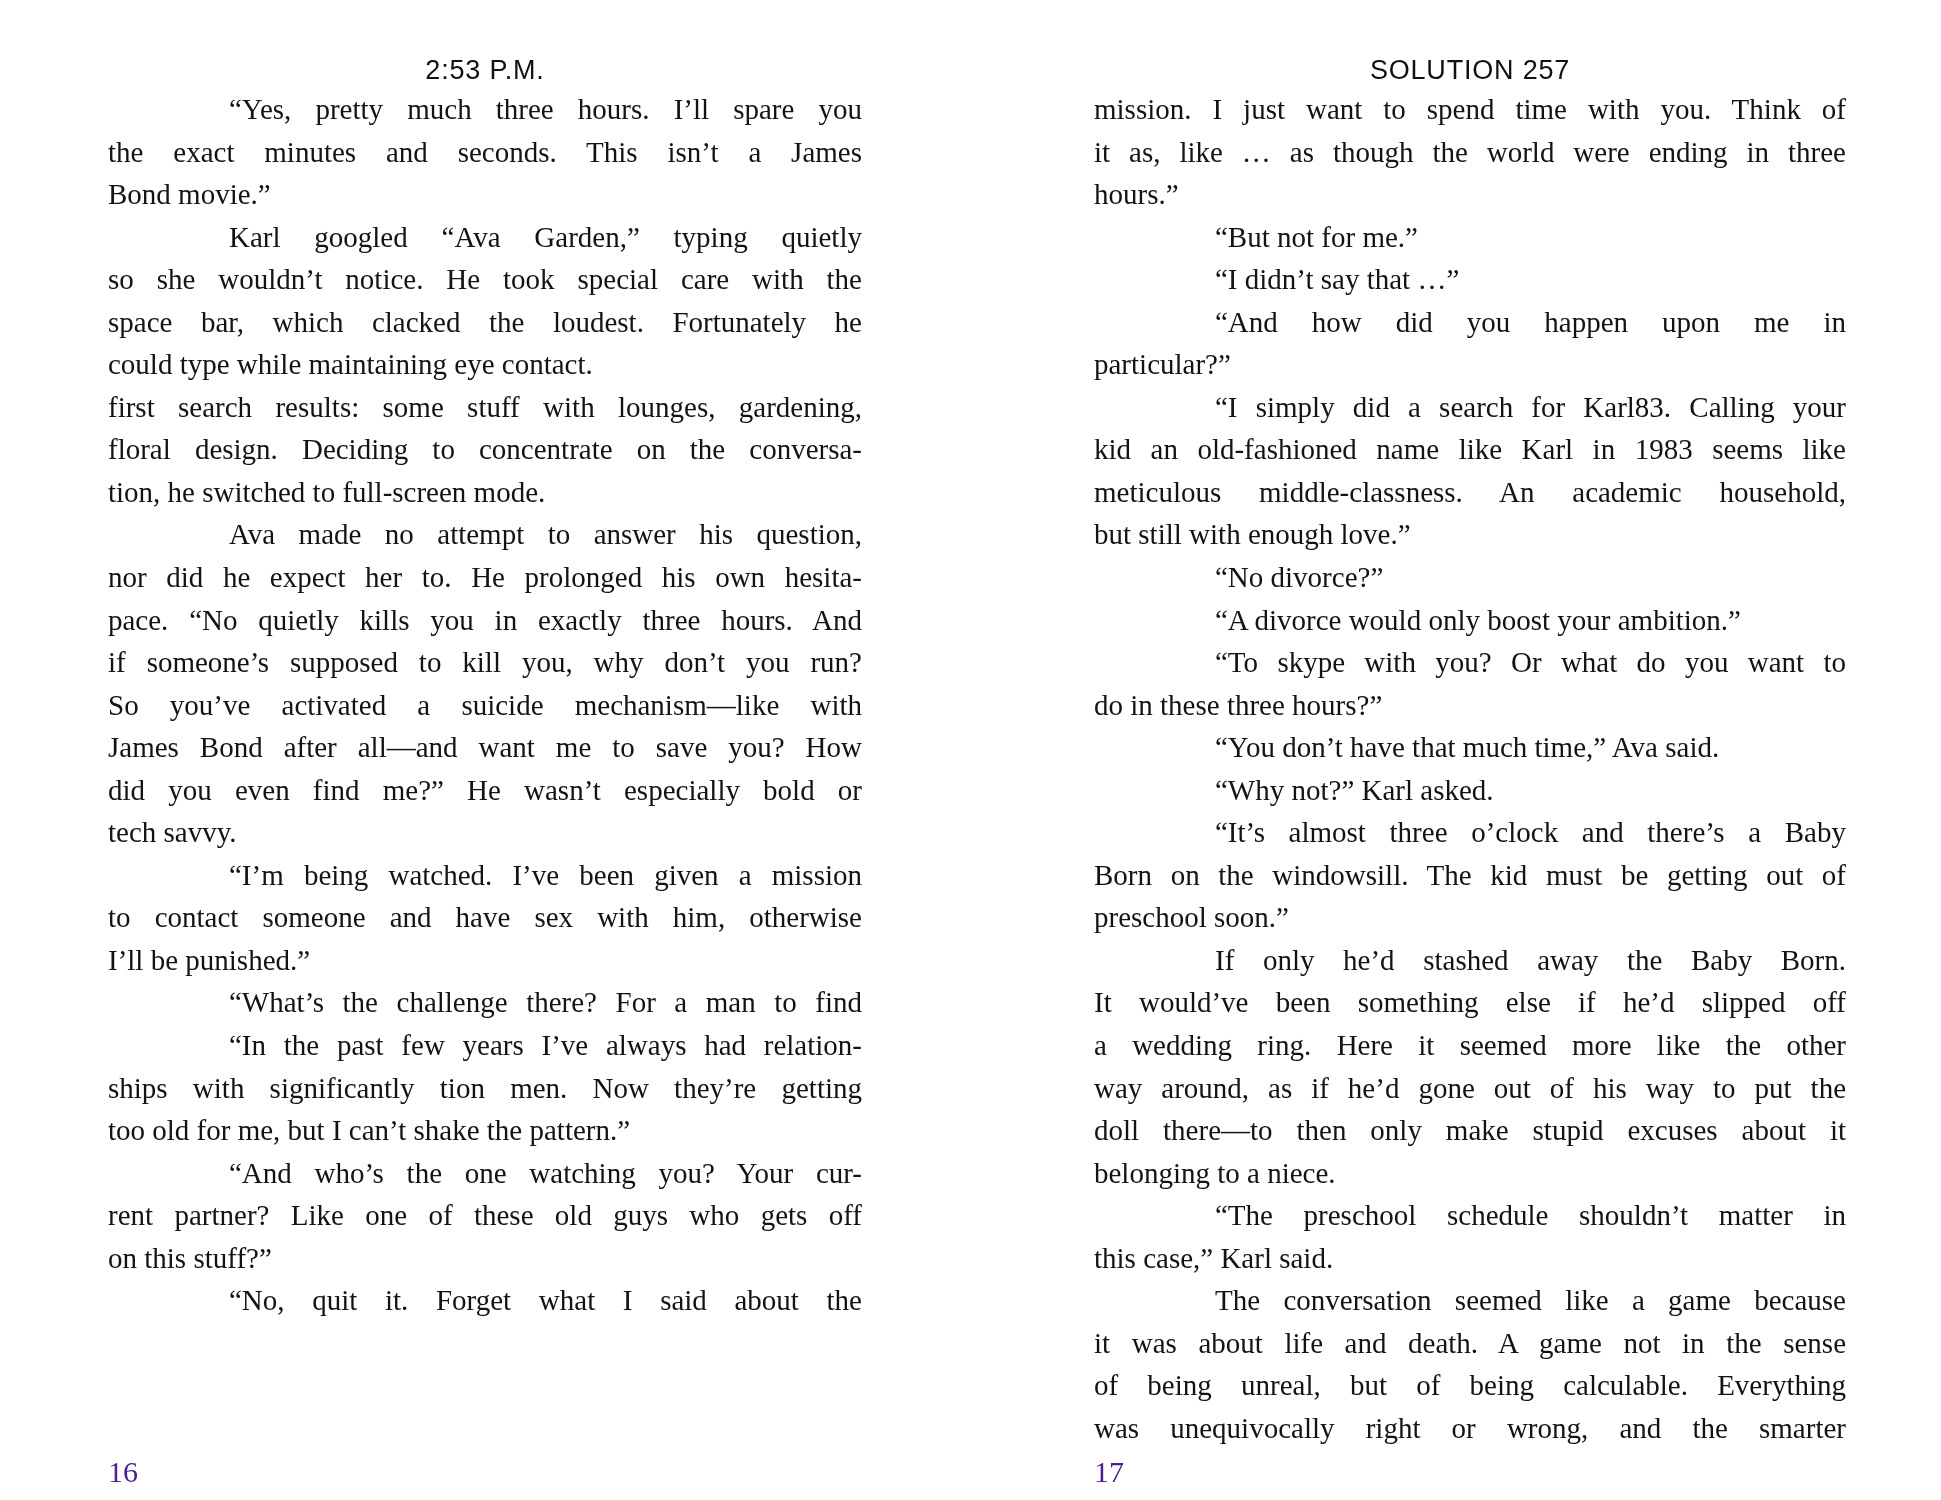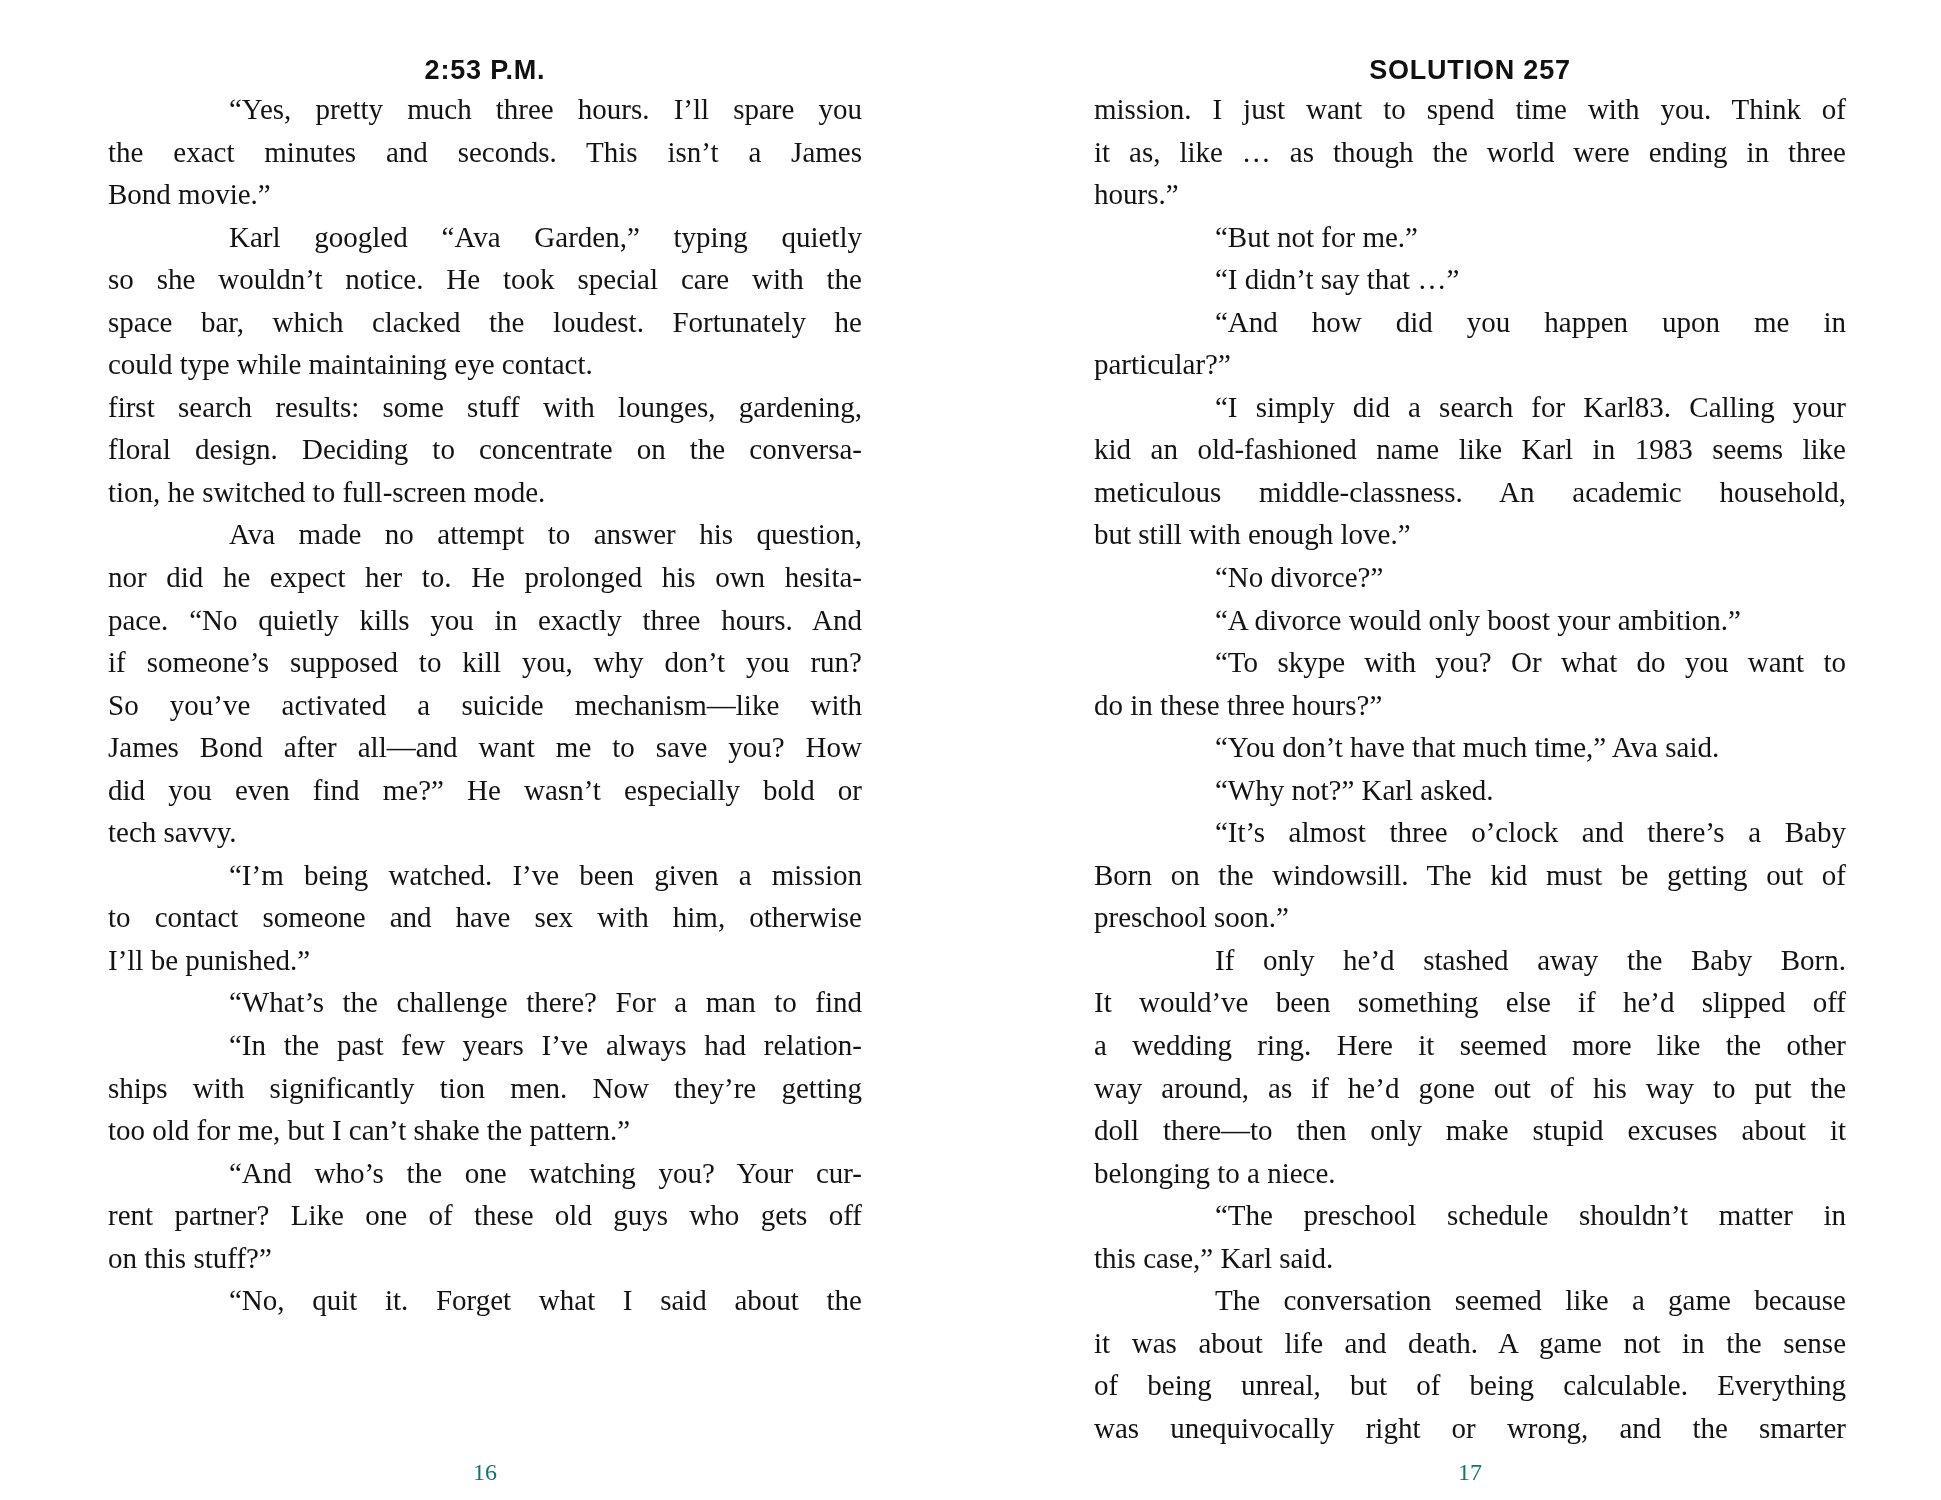--- a/index.html
+++ b/index.html
@@ -29,7 +29,7 @@
     width: 100%;
     text-align: center;
     font-family: "Liberation Sans", sans-serif;
-    font-weight: 700;
+    font-weight: 400;
     font-size: 27px;
     line-height: 30px;
     letter-spacing: 0.8px;

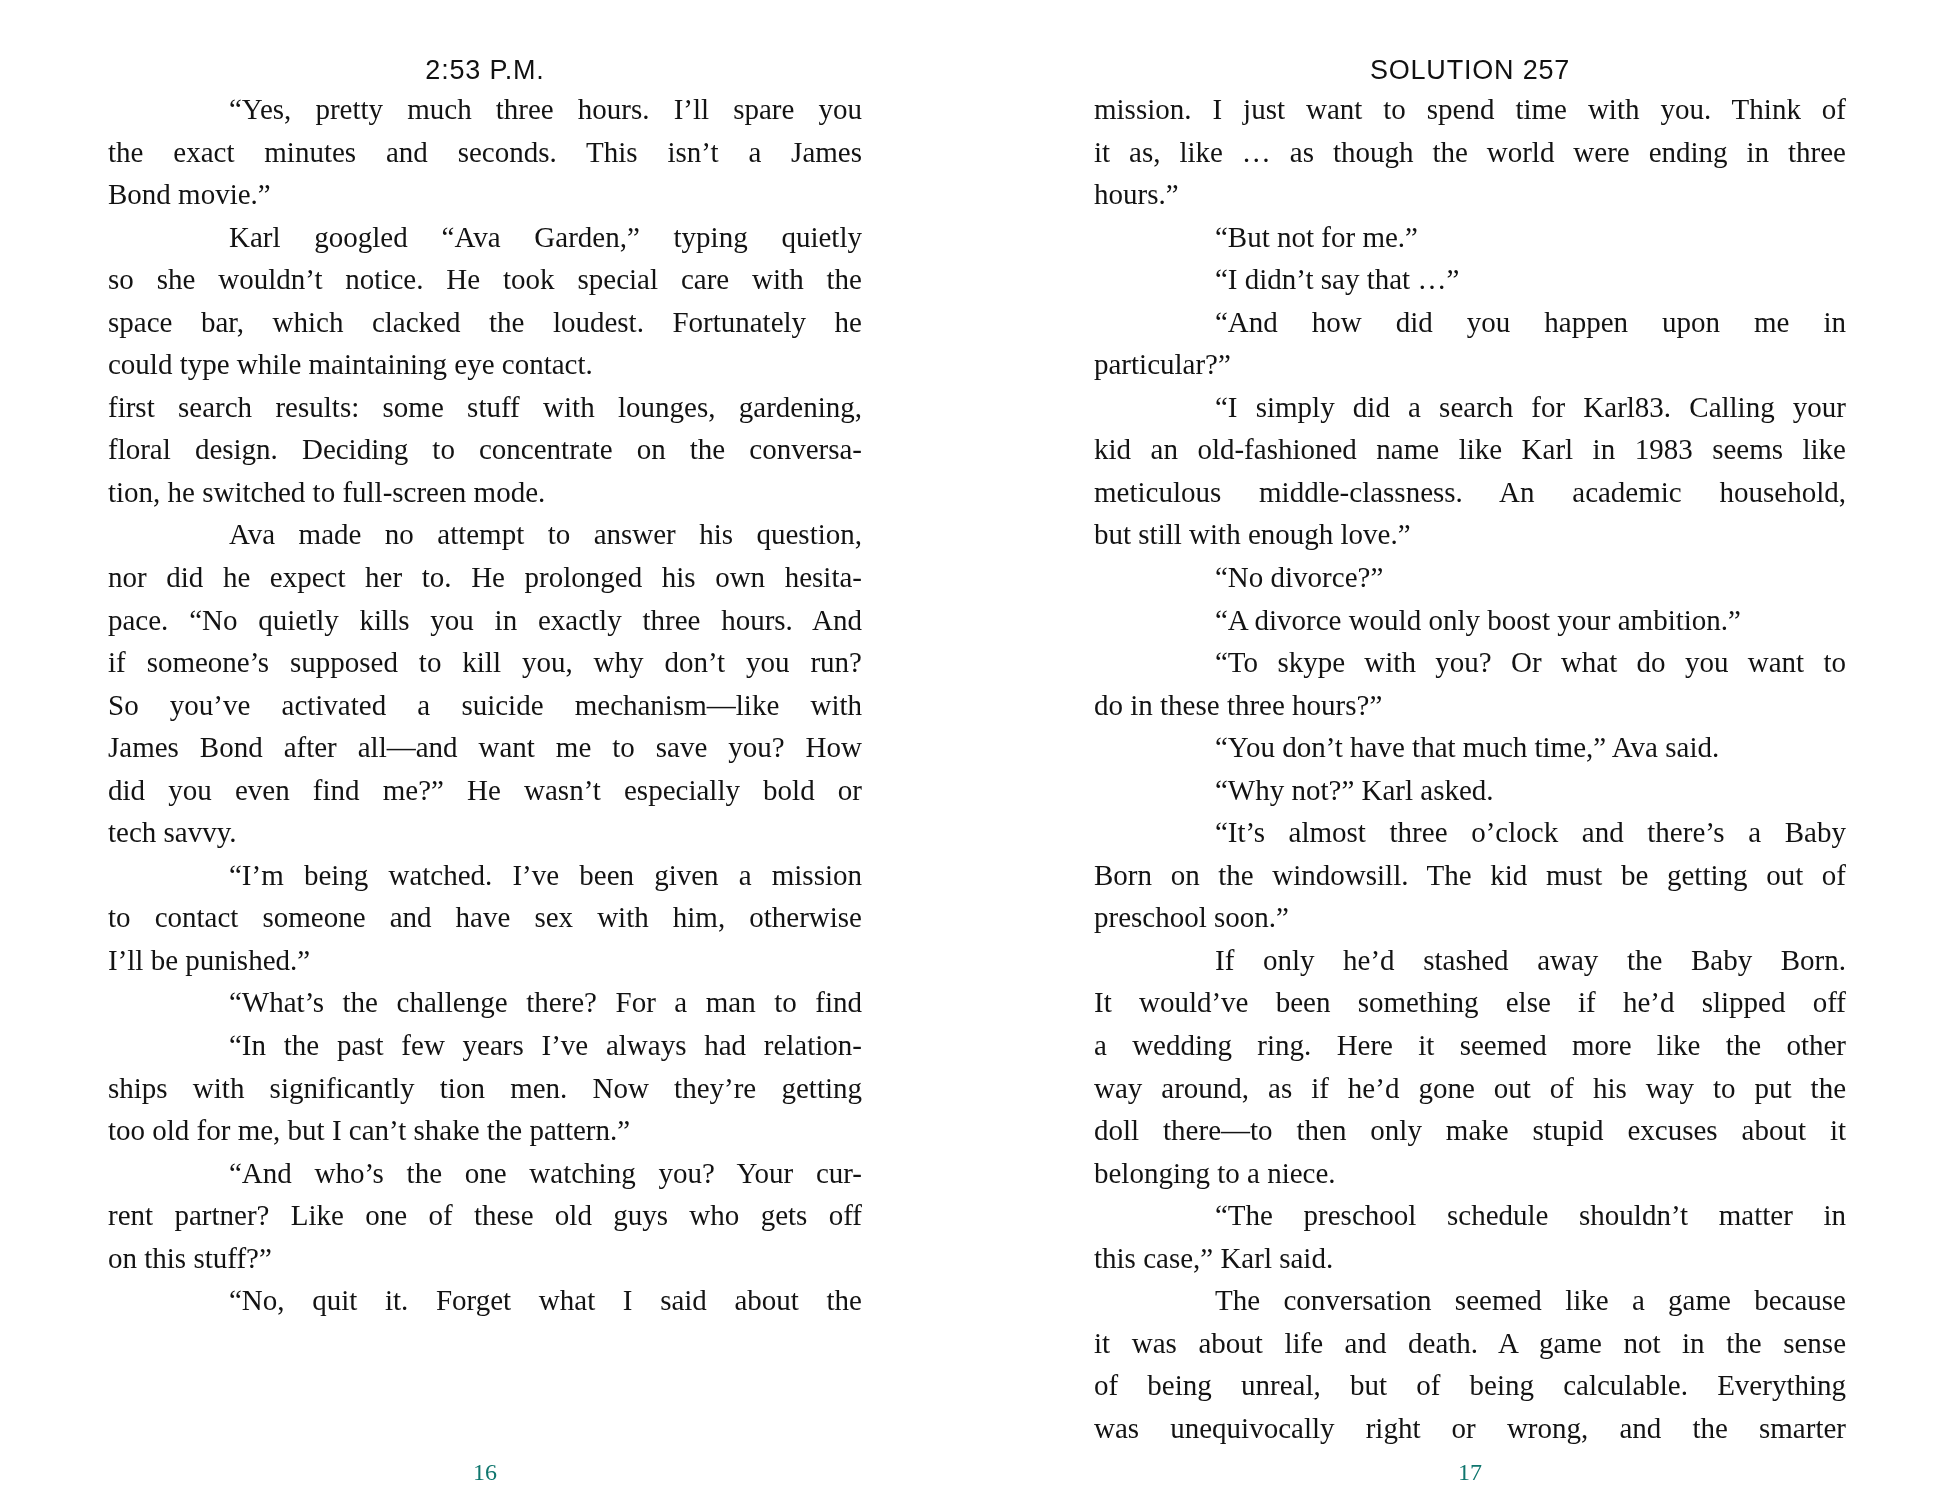--- a/index.html
+++ b/index.html
@@ -67,11 +67,10 @@
     top: 1455px;
     left: 0;
     width: 100%;
-    text-align: center;
     font-family: "Liberation Serif", serif;
-    font-size: 24px;
+    font-size: 30px;
     line-height: 34px;
-    color: #0f766e;
+    color: #4c1d95;
   }
 </style>
 </head>

